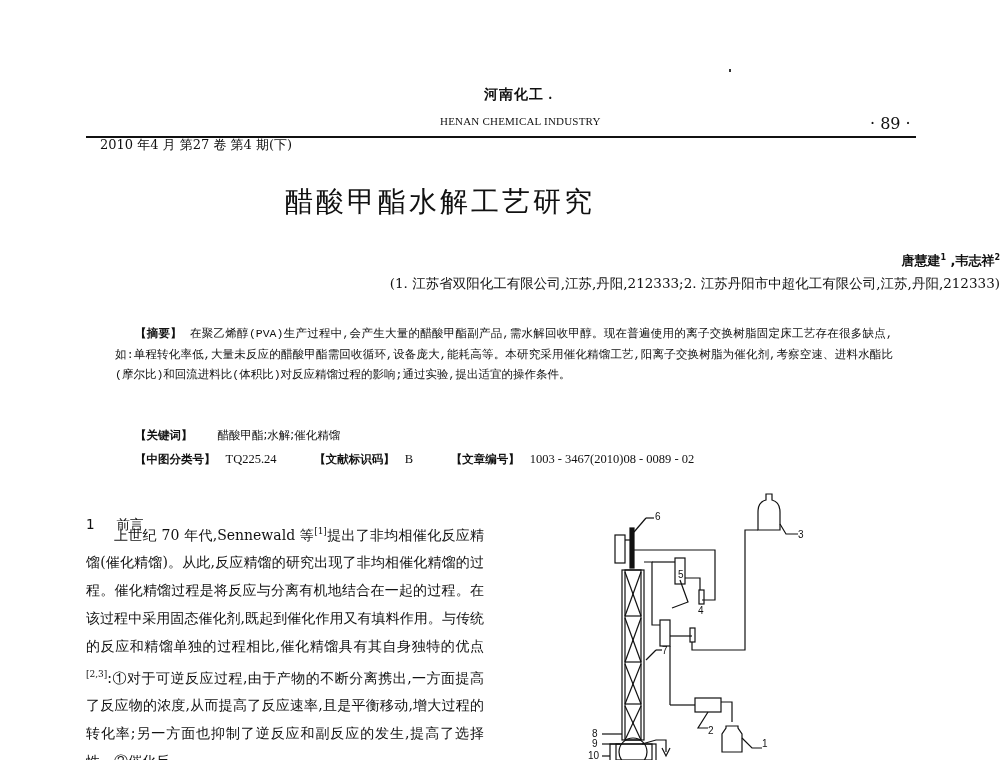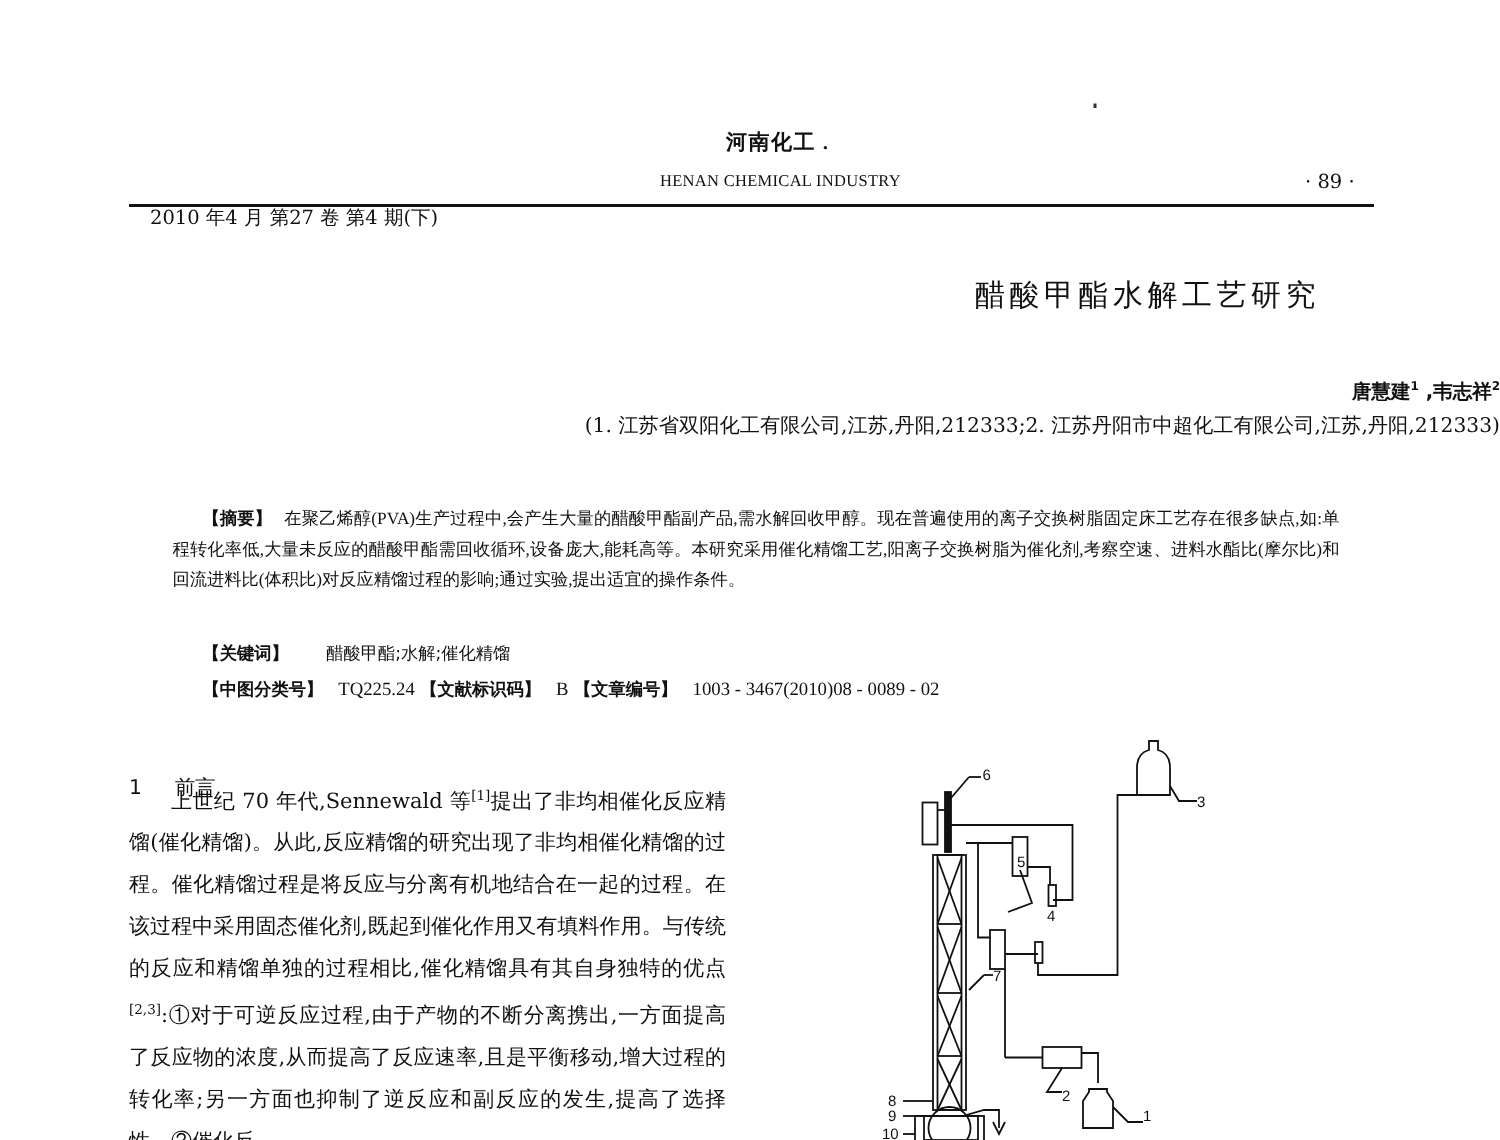--- a/index.html
+++ b/index.html
@@ -8,7 +8,7 @@
     .journal-name { left: 484px; top: 86px; font-size: 14px; font-family: Liberation Serif, serif; font-weight: bold; letter-spacing: 1px; text-align: right; }
     .header-left { left: 100px; top: 113px; font-size: 13px; margin-top: 23px; }
     .header-center { left: 440px; top: 115px; font-size: 11px; letter-spacing: 0.2px; font-family: "Liberation Serif", serif; }
-    .header-right { left: 870px; top: 114px; font-size: 13px; }
+    .header-right { left: 870px; top: 114px; font-size: 16px; }
     .header-rule { left: 86px; top: 136px; width: 830px; height: 2px; background: #111; }
     .stray-dot { left: 729px; top: 69px; width: 2px; height: 3px; background: #333; }
     .title { left: 0; width: 880px; top: 183px; text-align: right; font-size: 20px; font-family: "DejaVu Sans", sans-serif; letter-spacing: 3px; }

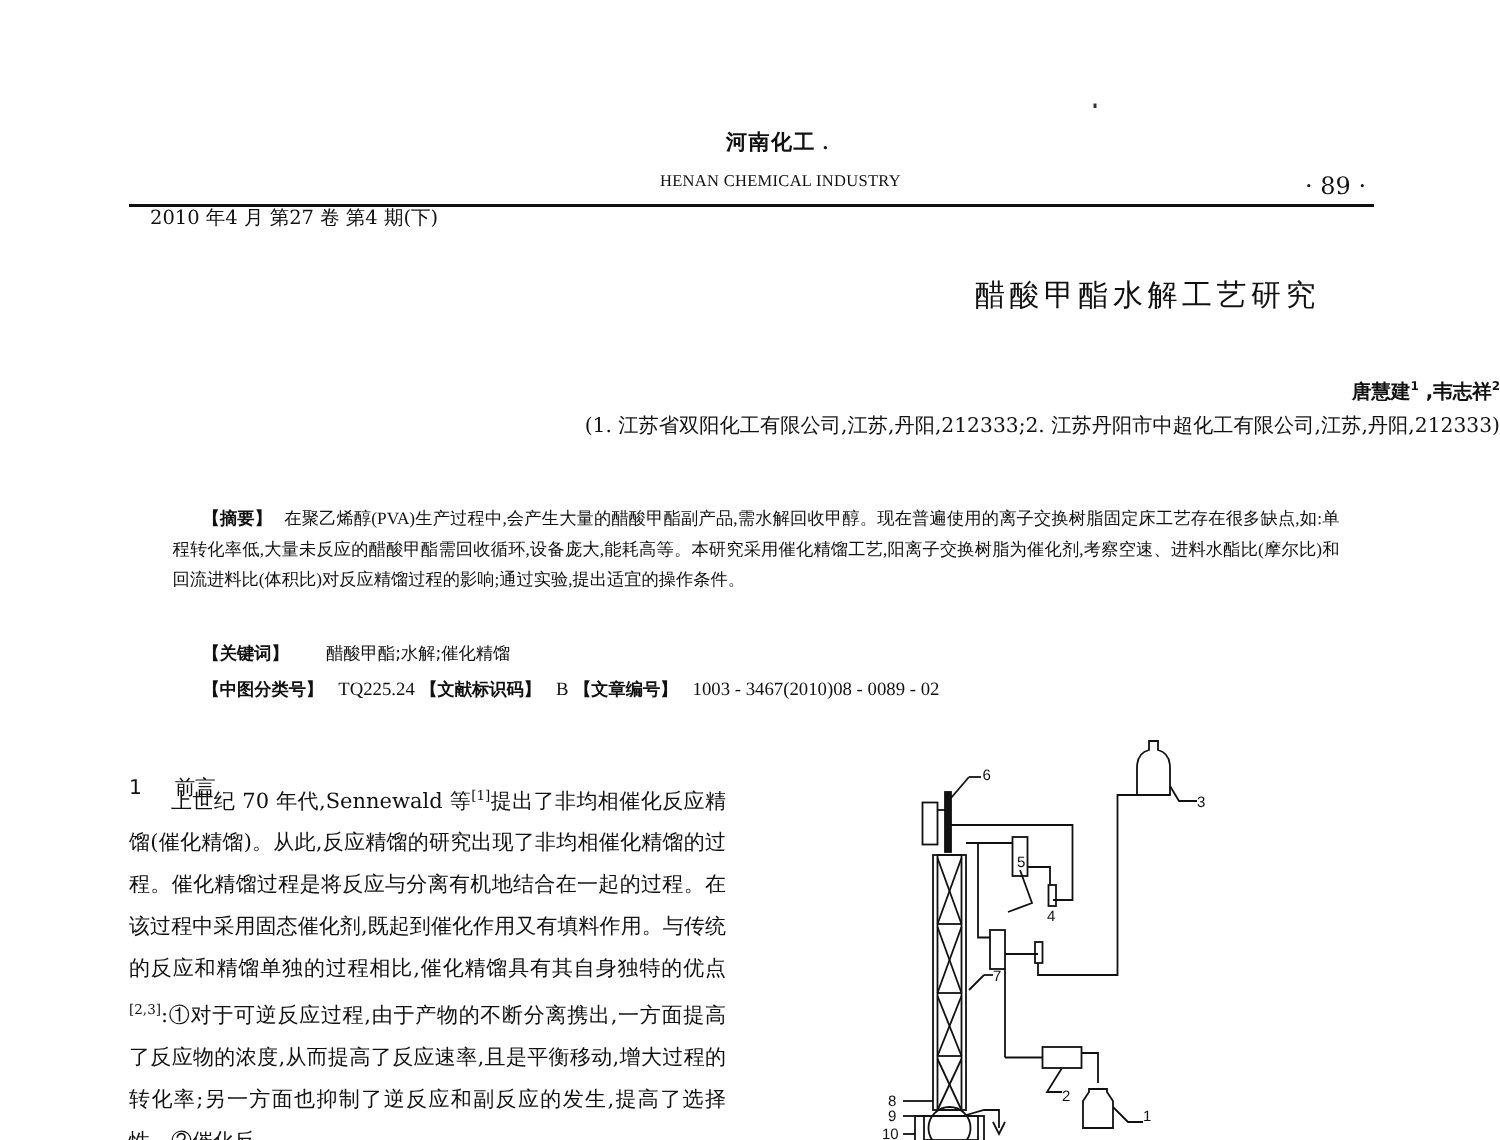--- a/index.html
+++ b/index.html
@@ -11,7 +11,7 @@
     .header-right { left: 870px; top: 114px; font-size: 16px; }
     .header-rule { left: 86px; top: 136px; width: 830px; height: 2px; background: #111; }
     .stray-dot { left: 729px; top: 69px; width: 2px; height: 3px; background: #333; }
-    .title { left: 0; width: 880px; top: 183px; text-align: right; font-size: 20px; font-family: "DejaVu Sans", sans-serif; letter-spacing: 3px; }
+    .title { left: 0; width: 880px; top: 183px; text-align: center; font-size: 28px; font-family: "DejaVu Sans", sans-serif; letter-spacing: 3px; }
     .authors { left: 0; width: 1000px; top: 252px; text-align: right; font-size: 13px; font-family: "DejaVu Sans", sans-serif; font-weight: bold; }
     .authors sup { font-size: 8px; }
     .affil { left: 0; width: 1000px; top: 275px; text-align: right; font-size: 13.5px; }

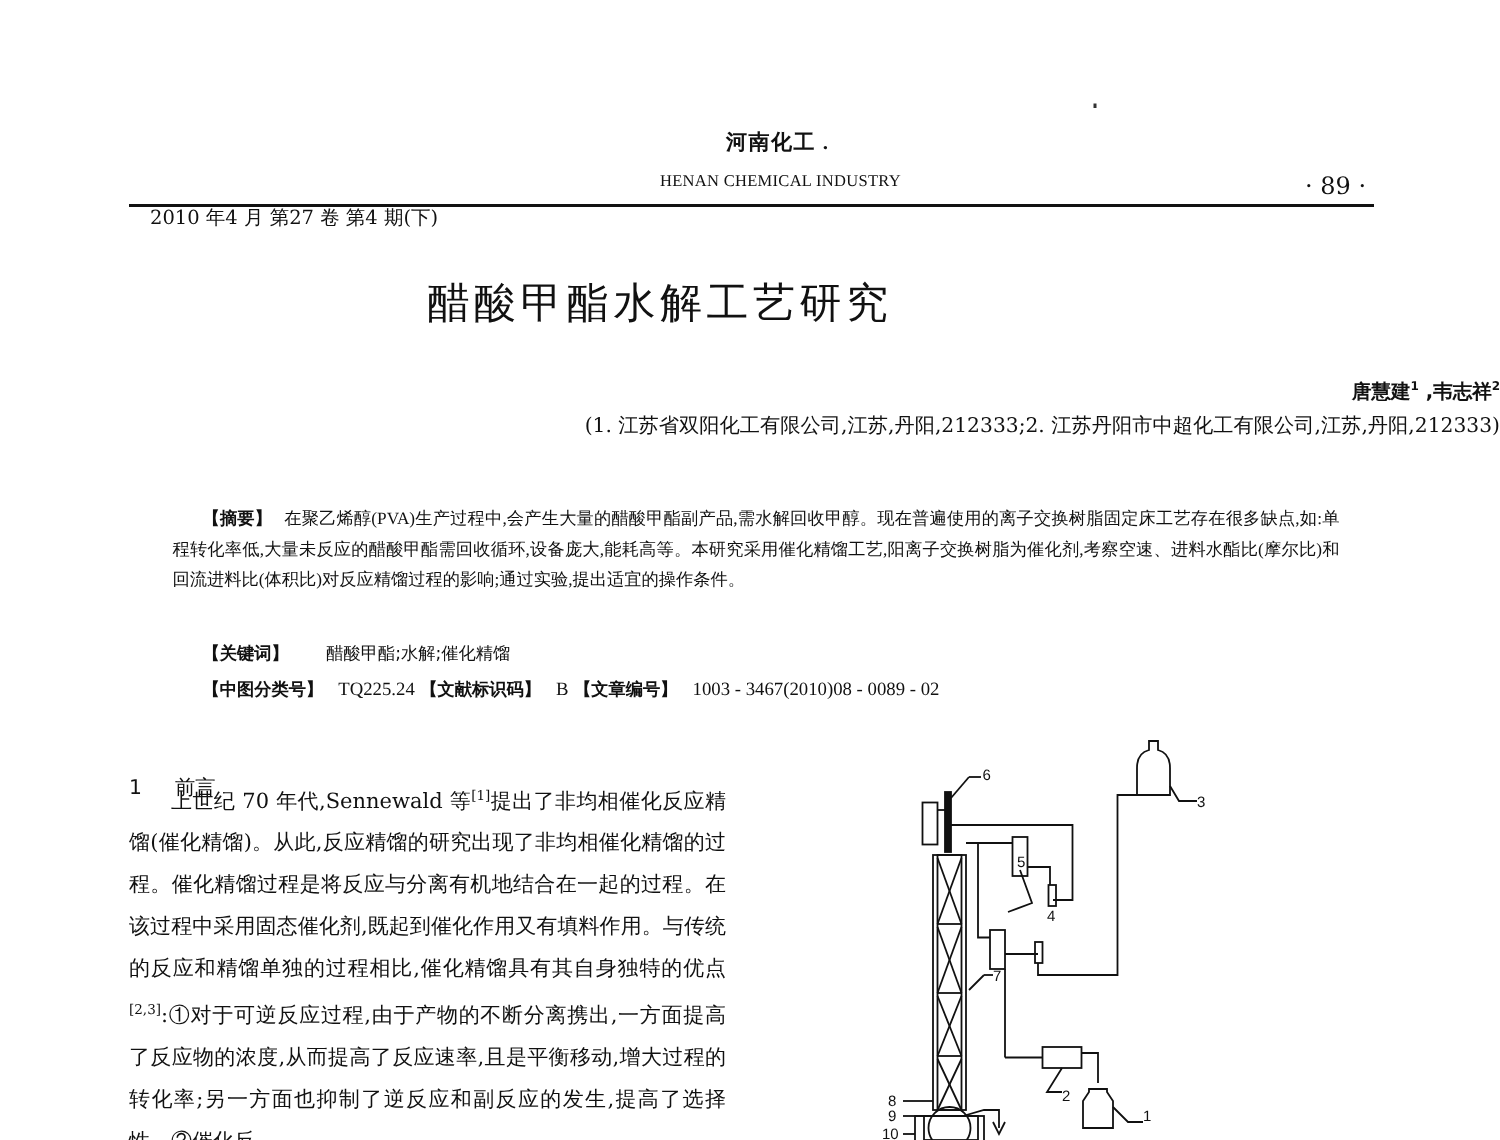--- a/index.html
+++ b/index.html
@@ -15,7 +15,7 @@
     .authors { left: 0; width: 1000px; top: 252px; text-align: right; font-size: 13px; font-family: "DejaVu Sans", sans-serif; font-weight: bold; }
     .authors sup { font-size: 8px; }
     .affil { left: 0; width: 1000px; top: 275px; text-align: right; font-size: 13.5px; }
-    .abstract { left: 115px; top: 324px; width: 778px; font-size: 11.5px; line-height: 20.5px; font-family: Liberation Serif, serif; text-align: justify; margin-top: 12px; }
+    .abstract { left: 115px; top: 324px; width: 778px; font-size: 11.5px; line-height: 20.5px; font-family: Liberation Mono, monospace; text-align: justify; }
     .abstract .tag { font-weight: bold; margin-left: 20px; margin-right: 8px; }
     .kw { left: 135px; top: 428px; font-size: 11.5px; font-family: "DejaVu Sans", sans-serif; }
     .kw .tag { font-weight: bold; margin-right: 25px; }

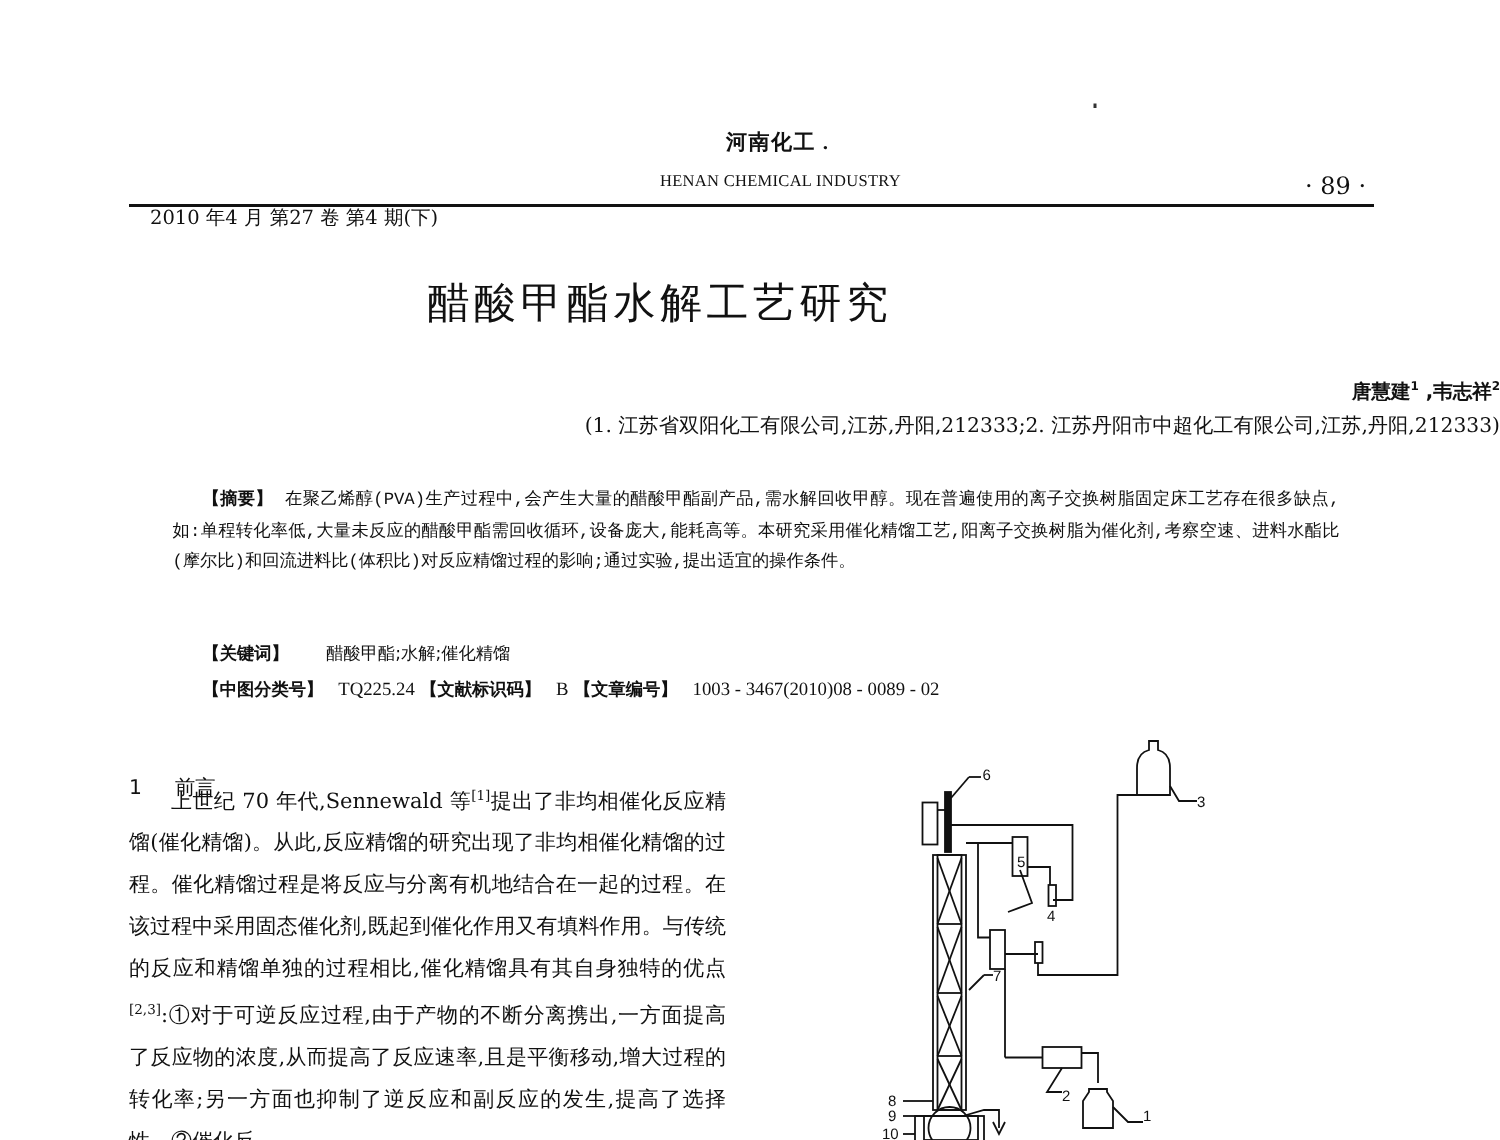--- a/index.html
+++ b/index.html
@@ -21,7 +21,7 @@
     .kw .tag { font-weight: bold; margin-right: 25px; }
     .cls { left: 135px; top: 452px; font-size: 11.5px; font-family: "DejaVu Sans", sans-serif; white-space: nowrap; }
     .cls .tag { font-weight: bold; margin-right: 10px; }
-    .cls .val { font-family: "Liberation Serif", serif; font-size: 12.5px; }
+    .cls .val { margin-right: 34px; font-family: "Liberation Serif", serif; font-size: 12.5px; }
     .section-title { left: 86px; top: 496px; font-size: 13.5px; font-family: "DejaVu Sans", sans-serif; font-weight: normal; margin-top: 20px; }
     .section-title .num { margin-right: 22px; }
     .body-text { left: 86px; top: 518px; width: 398px; font-size: 14px; line-height: 27.8px; text-align: justify; }

